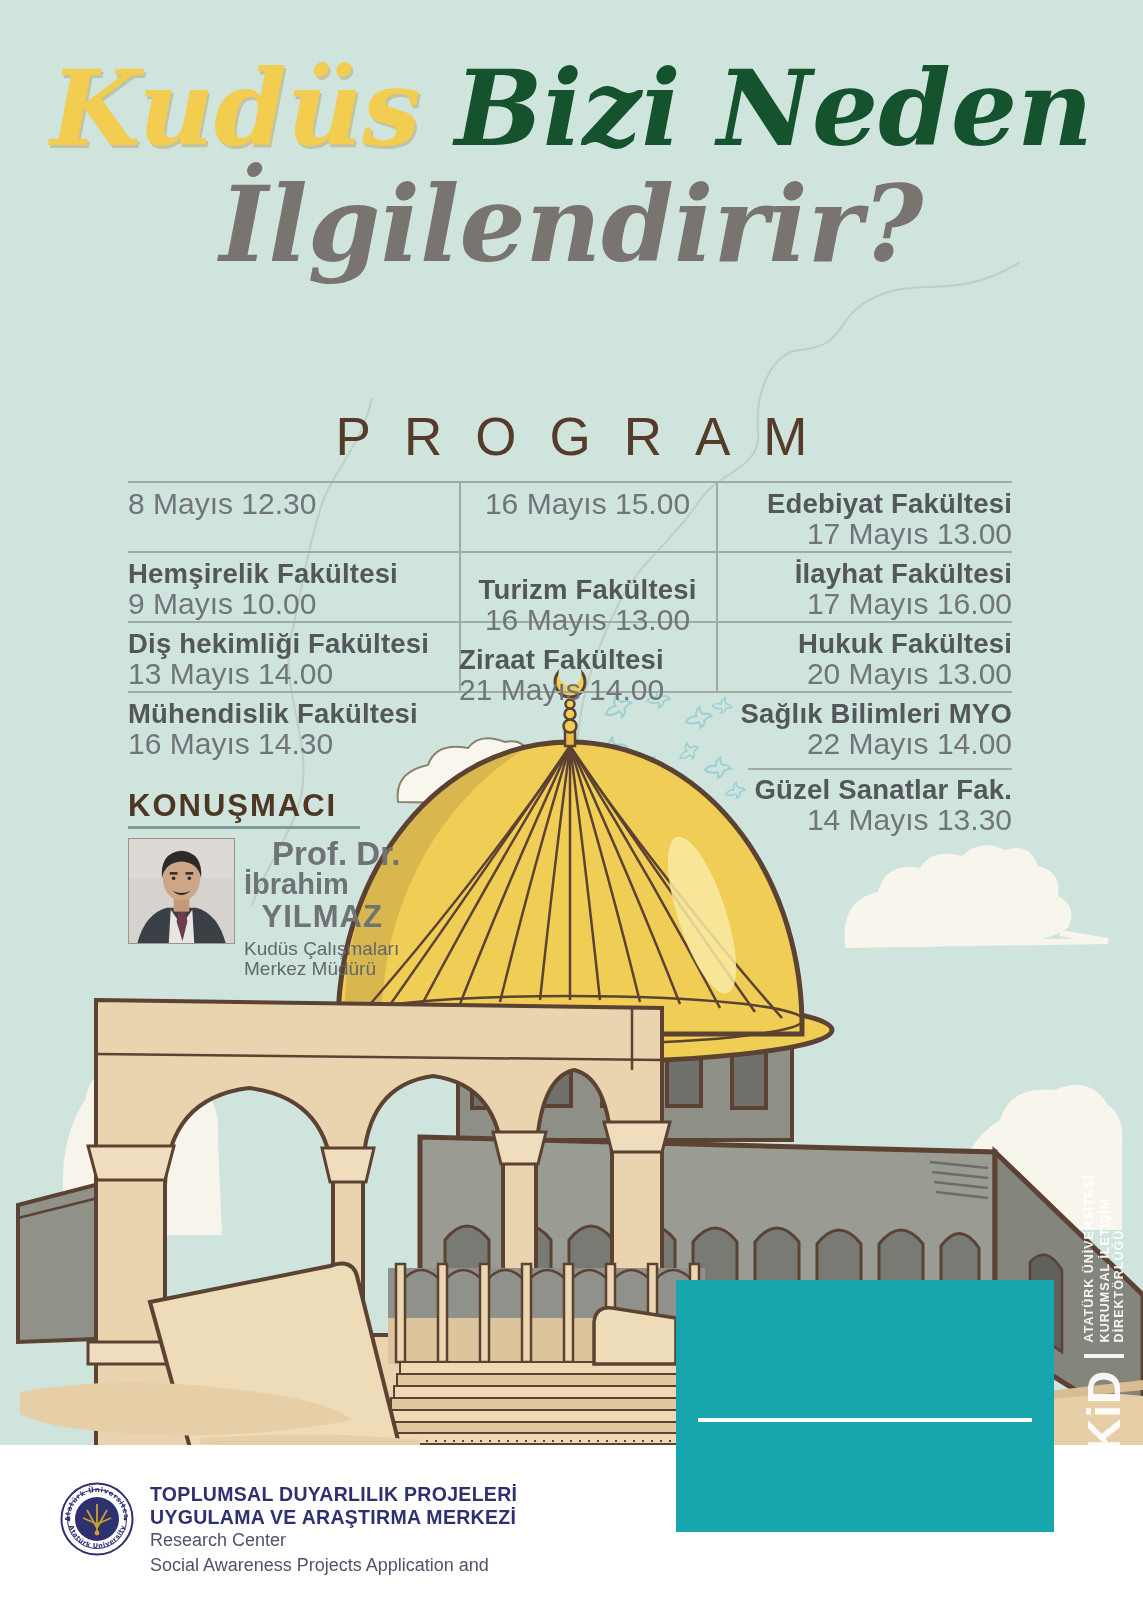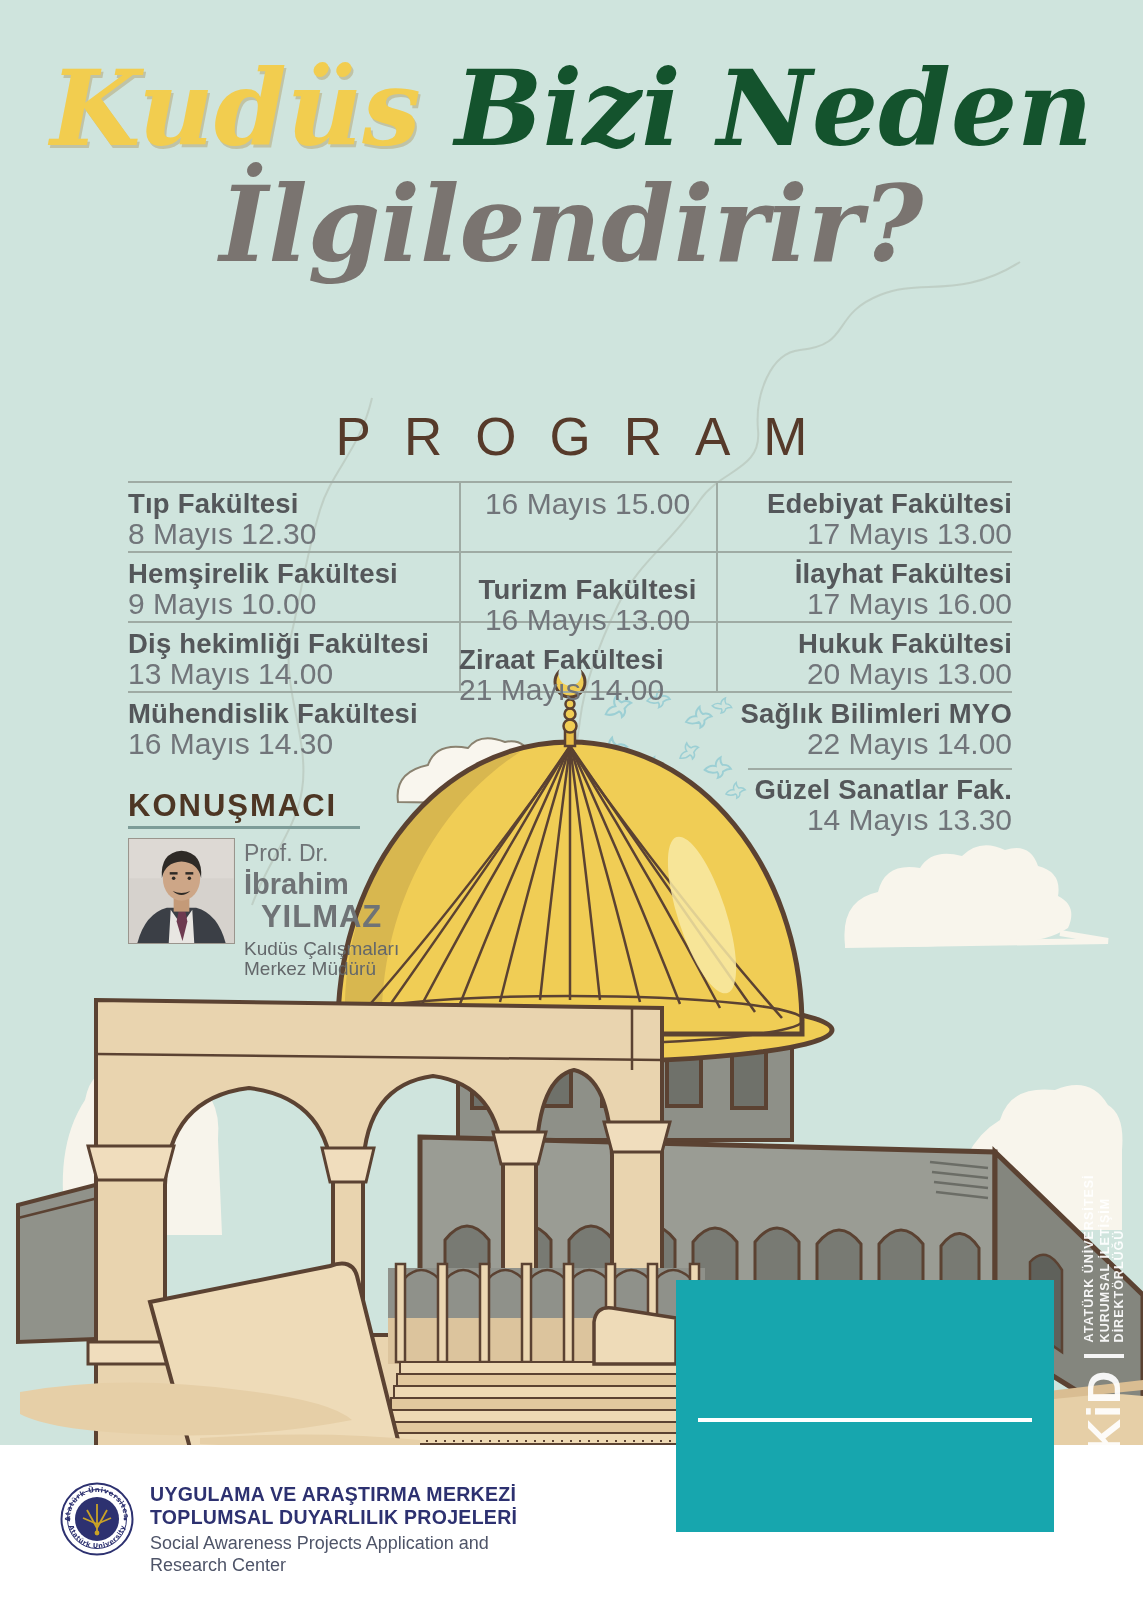--- a/index.html
+++ b/index.html
@@ -276,7 +276,6 @@
     <div class="gl" style="top:287px;left:620px;width:264px;height:2px;"></div>
 
     <div class="cell" style="left:0;top:8px;width:320px;text-align:left;">
-      <div class="fac">Tıp Fakültesi</div>
       <div class="dt">8 Mayıs 12.30</div>
     </div>
     <div class="cell" style="left:331px;top:8px;width:257px;text-align:center;">

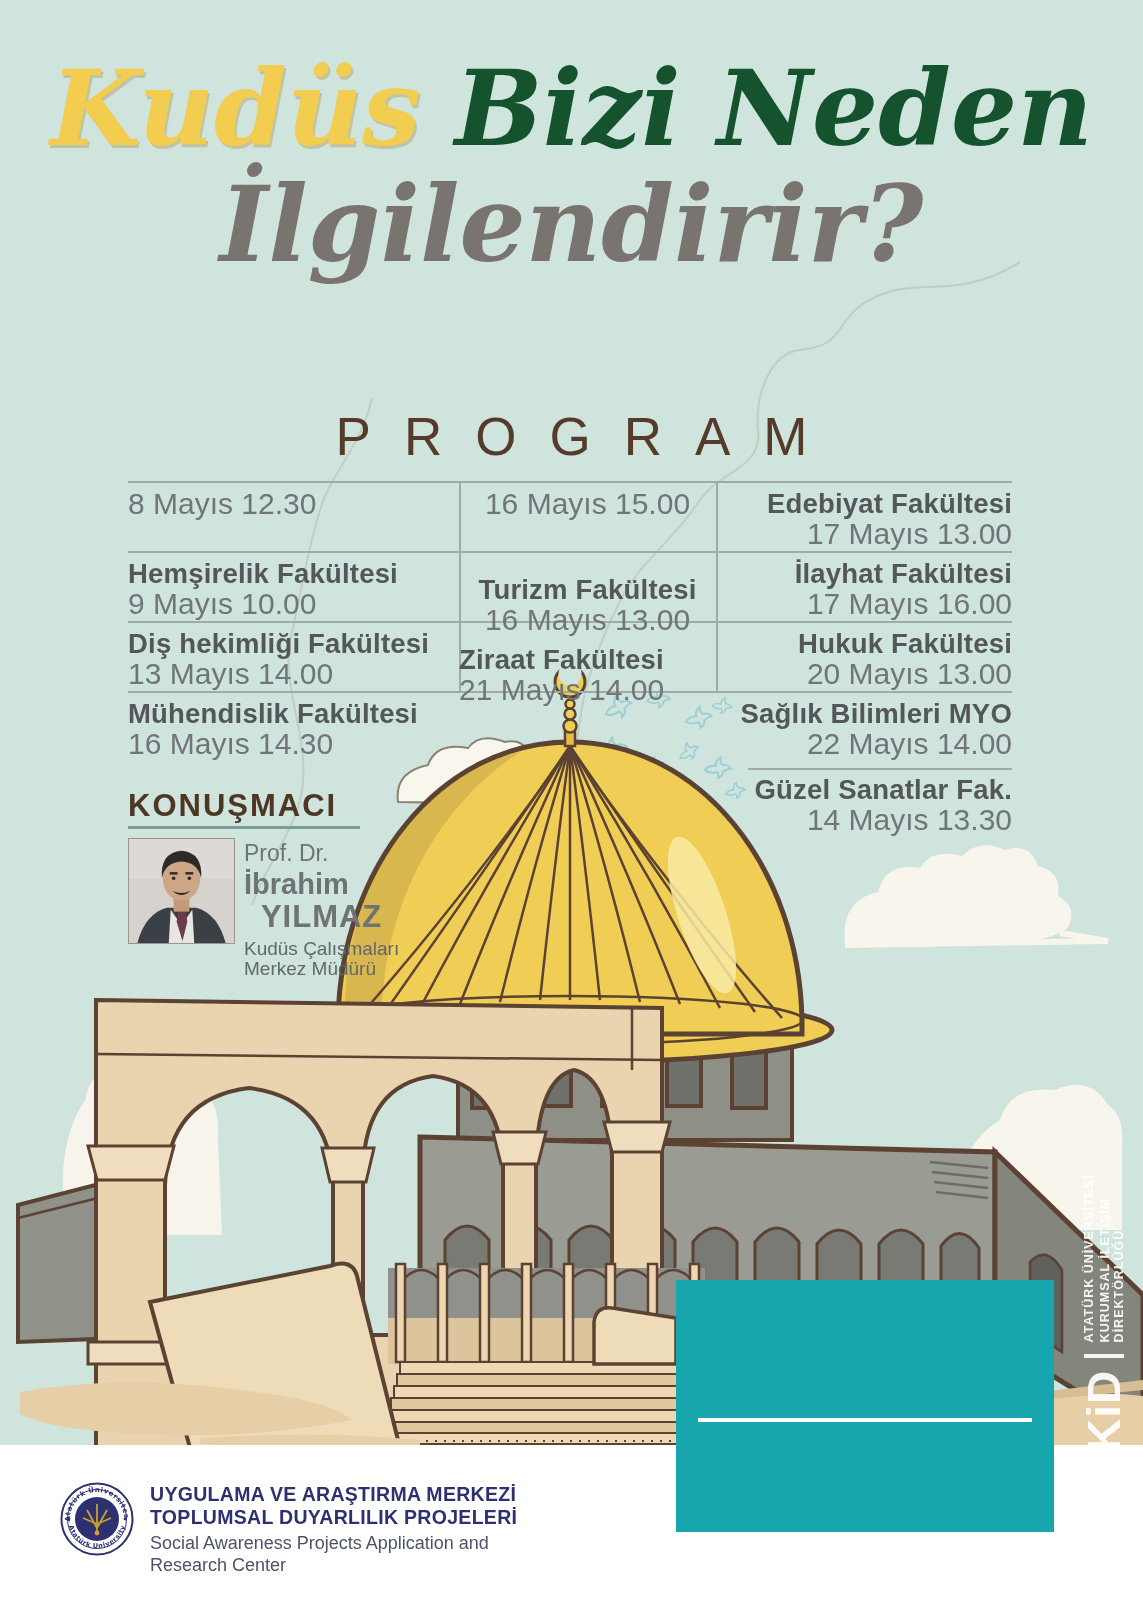--- a/index.html
+++ b/index.html
@@ -38,7 +38,7 @@
     border:1px solid #9a958d;background:#d6d2cd;box-sizing:border-box;}
   .spk-photo svg{display:block;}
   .spk-names{position:absolute;left:244px;top:838px;z-index:2;color:#6f7376;}
-  .spk-n1{font-size:23px;font-weight:400;line-height:31px;}
+  .spk-n1{font-size:33px;font-weight:700;line-height:31px;margin-left:28px;}
   .spk-n2{font-size:29px;font-weight:700;line-height:31px;}
   .spk-n3{font-size:31px;font-weight:700;line-height:34px;letter-spacing:1px;text-align:center;}
   .spk-r{font-size:19px;font-weight:400;line-height:20px;color:#63676a;}

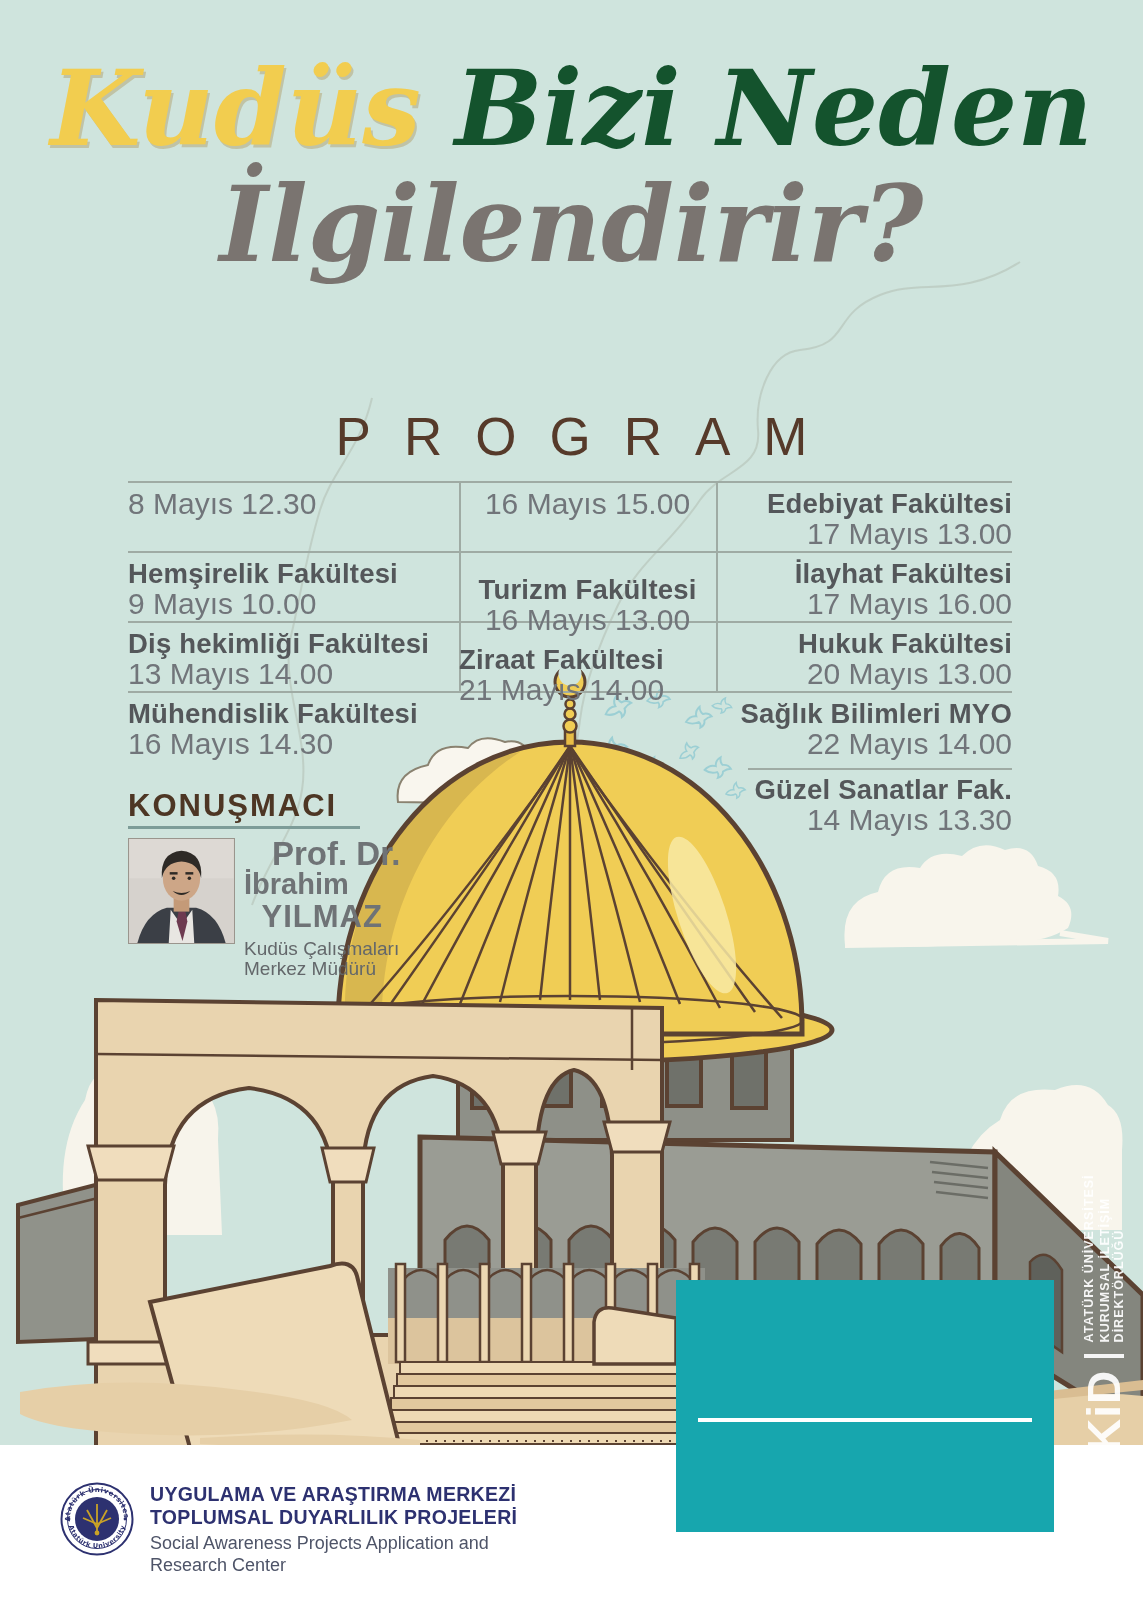--- a/index.html
+++ b/index.html
@@ -398,8 +398,8 @@
       </svg>
     </div>
     <div class="f-text">
+      <div class="f-tr">TOPLUMSAL DUYARLILIK PROJELERİ</div>
       <div class="f-tr">UYGULAMA VE ARAŞTIRMA MERKEZİ</div>
-      <div class="f-tr">TOPLUMSAL DUYARLILIK PROJELERİ</div>
       <div class="f-en f-en1">Social Awareness Projects Application and</div>
       <div class="f-en">Research Center</div>
     </div>

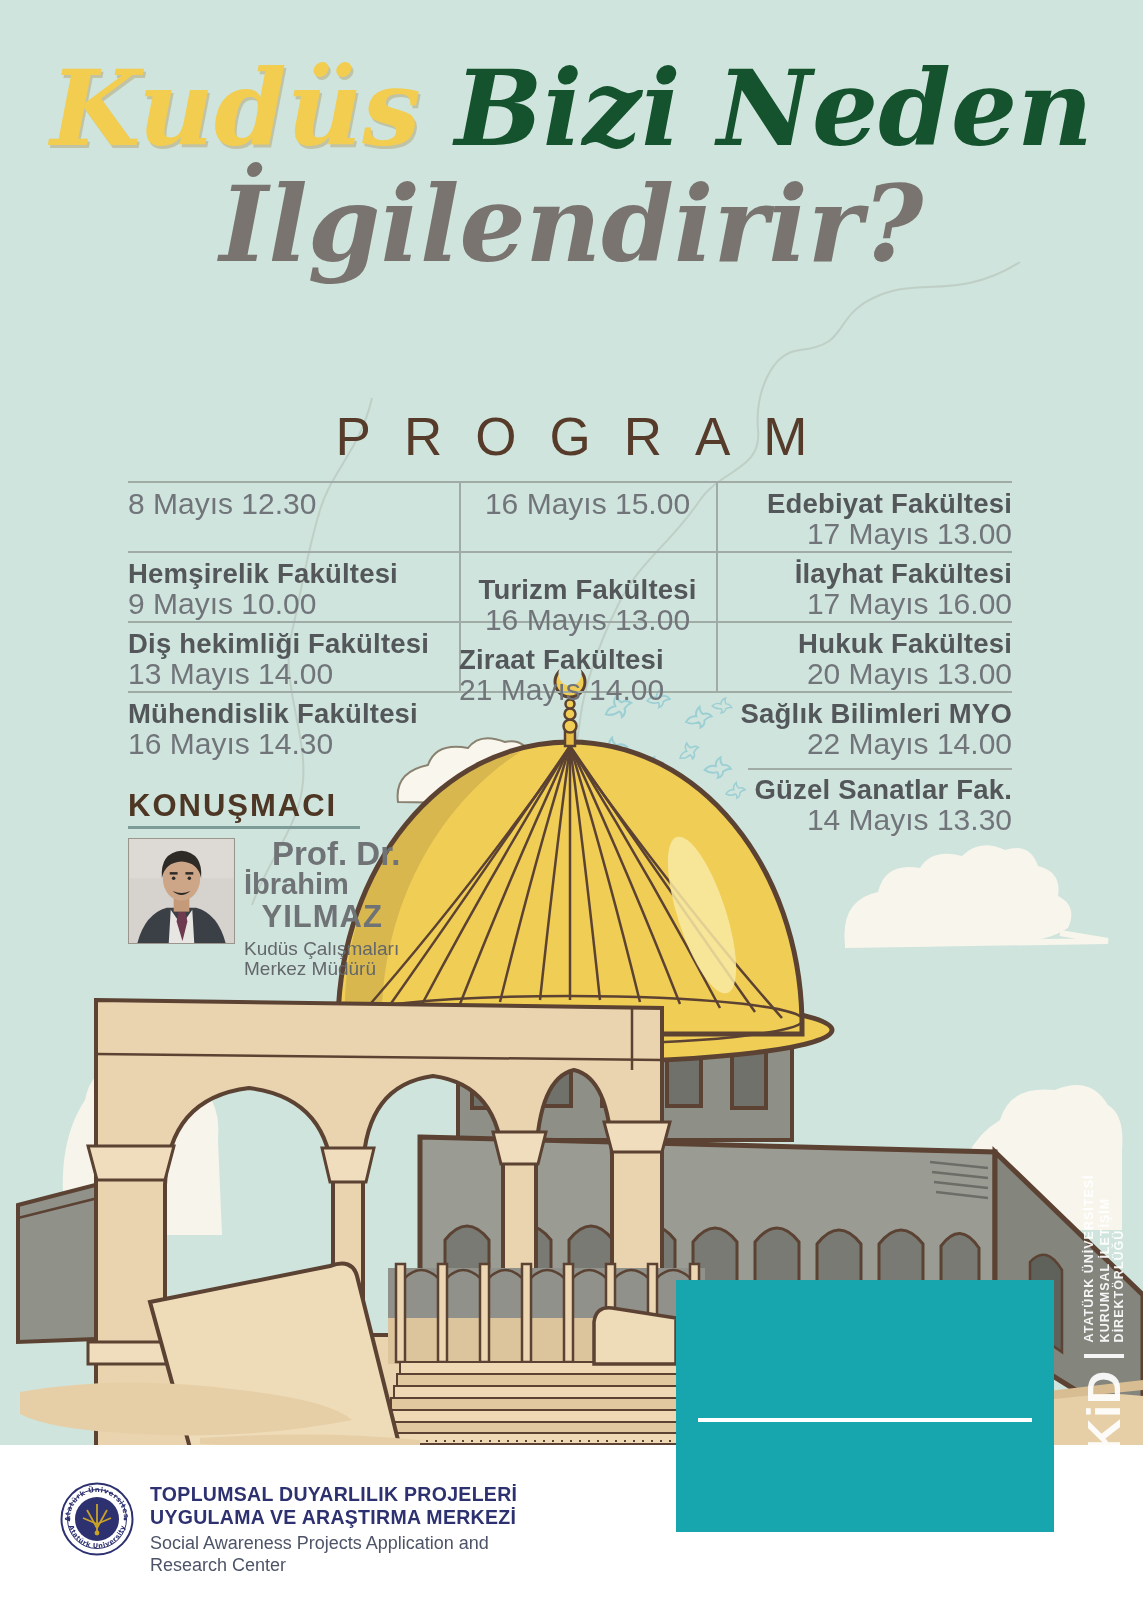--- a/index.html
+++ b/index.html
@@ -400,8 +400,8 @@
     <div class="f-text">
       <div class="f-tr">TOPLUMSAL DUYARLILIK PROJELERİ</div>
       <div class="f-tr">UYGULAMA VE ARAŞTIRMA MERKEZİ</div>
+      <div class="f-en">Research Center</div>
       <div class="f-en f-en1">Social Awareness Projects Application and</div>
-      <div class="f-en">Research Center</div>
     </div>
   </div>
 

